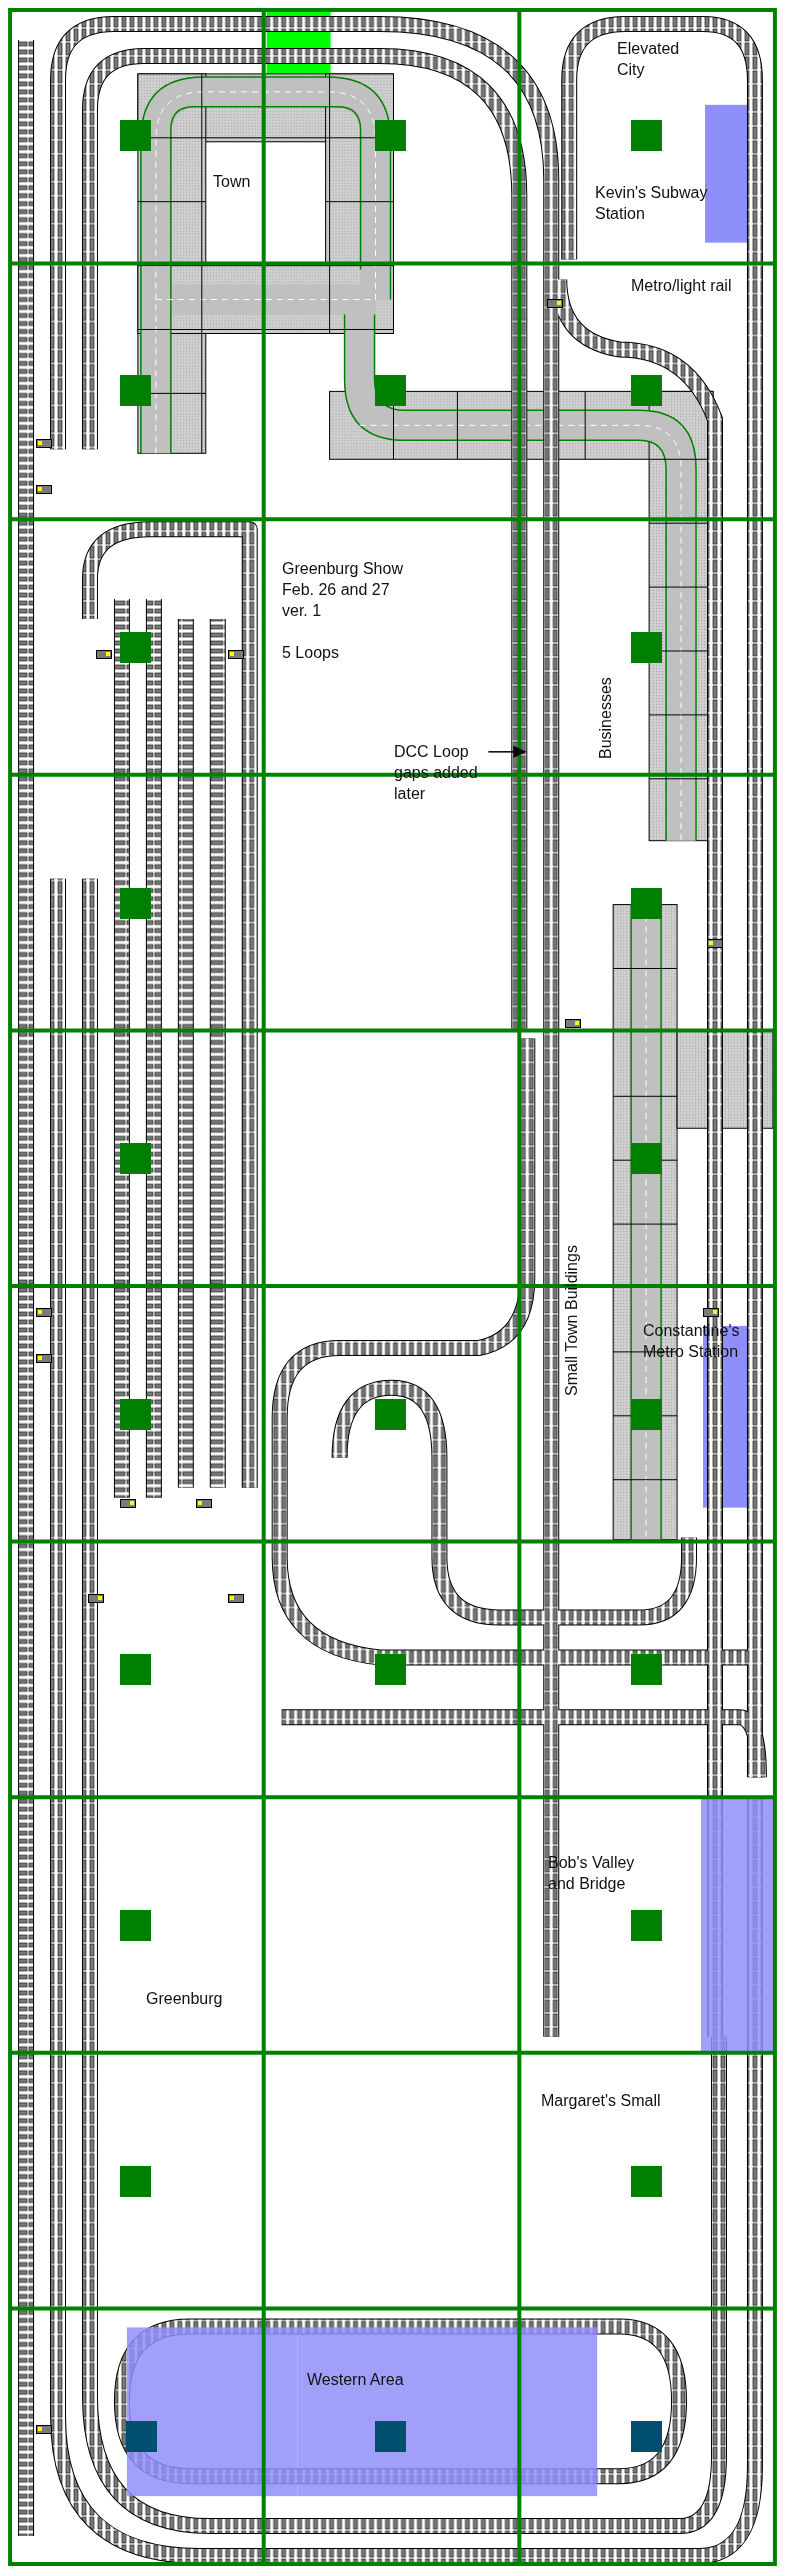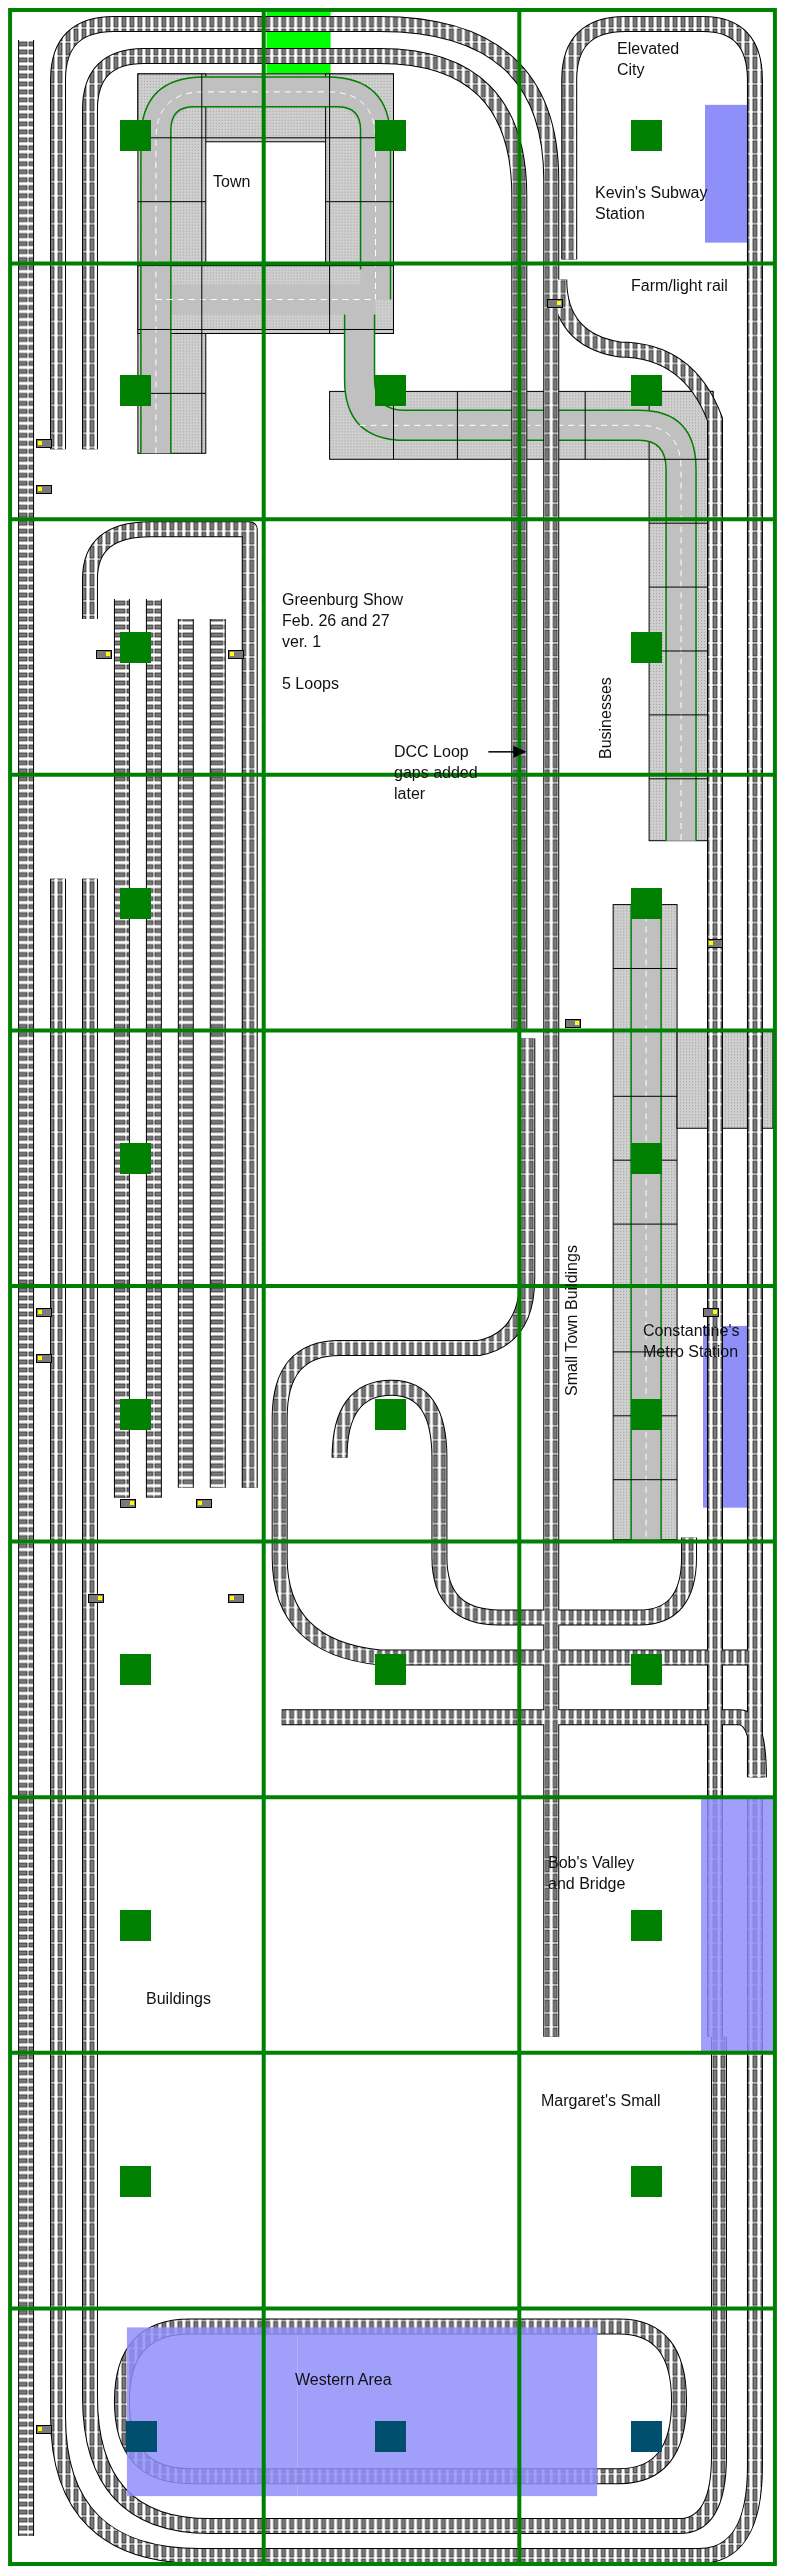--- a/index.html
+++ b/index.html
@@ -197,7 +197,7 @@
 City</div>
 <div class="label" style="left:595px;top:182px">Kevin's Subway
 Station</div>
-<div class="label" style="left:631px;top:275px">Farm/light rail</div>
+<div class="label" style="left:631px;top:275px">Metro/light rail</div>
 
 <div style="position:absolute;left:282px;top:589px">
   <div class="label" style="position:static">Greenburg Show</div>

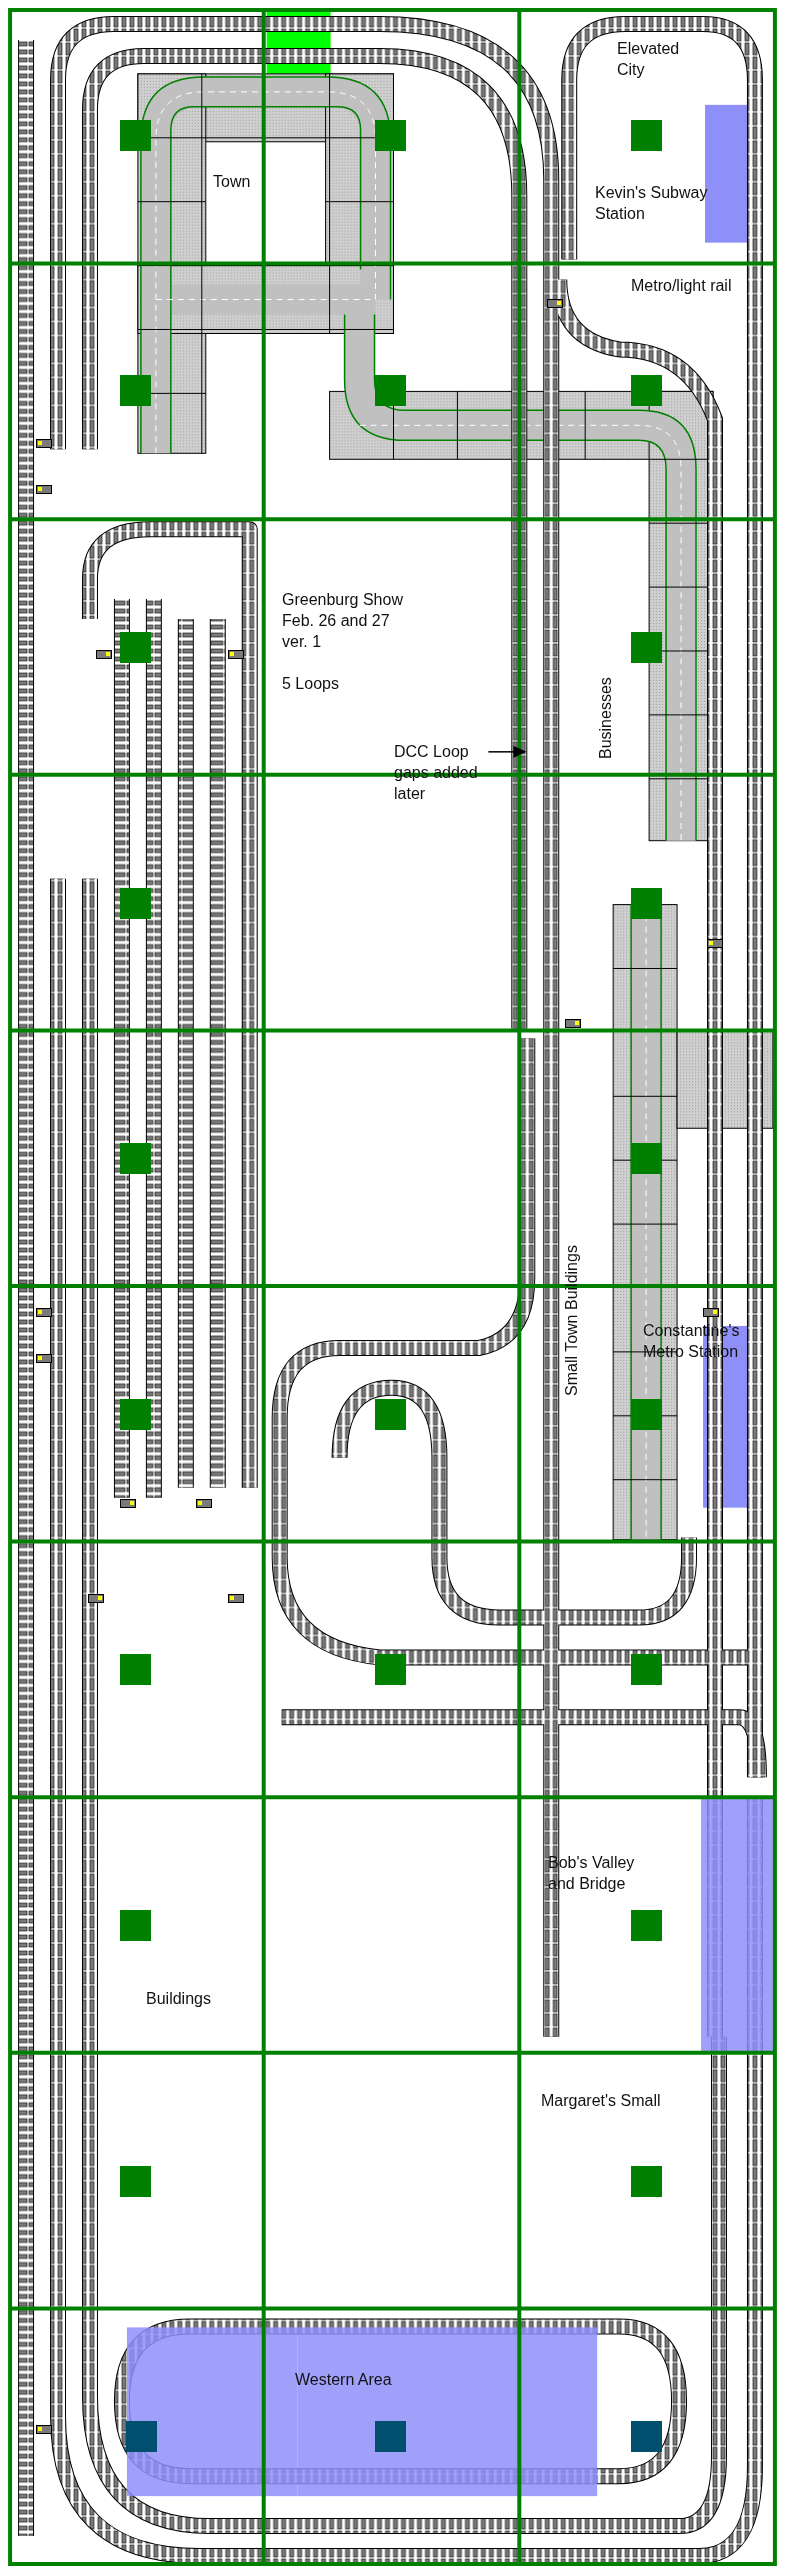--- a/index.html
+++ b/index.html
@@ -199,7 +199,7 @@
 Station</div>
 <div class="label" style="left:631px;top:275px">Metro/light rail</div>
 
-<div style="position:absolute;left:282px;top:589px">
+<div style="position:absolute;left:282px;top:558px">
   <div class="label" style="position:static">Greenburg Show</div>
   <div class="label" style="position:static">Feb. 26 and 27</div>
   <div class="label" style="position:static">ver. 1</div>

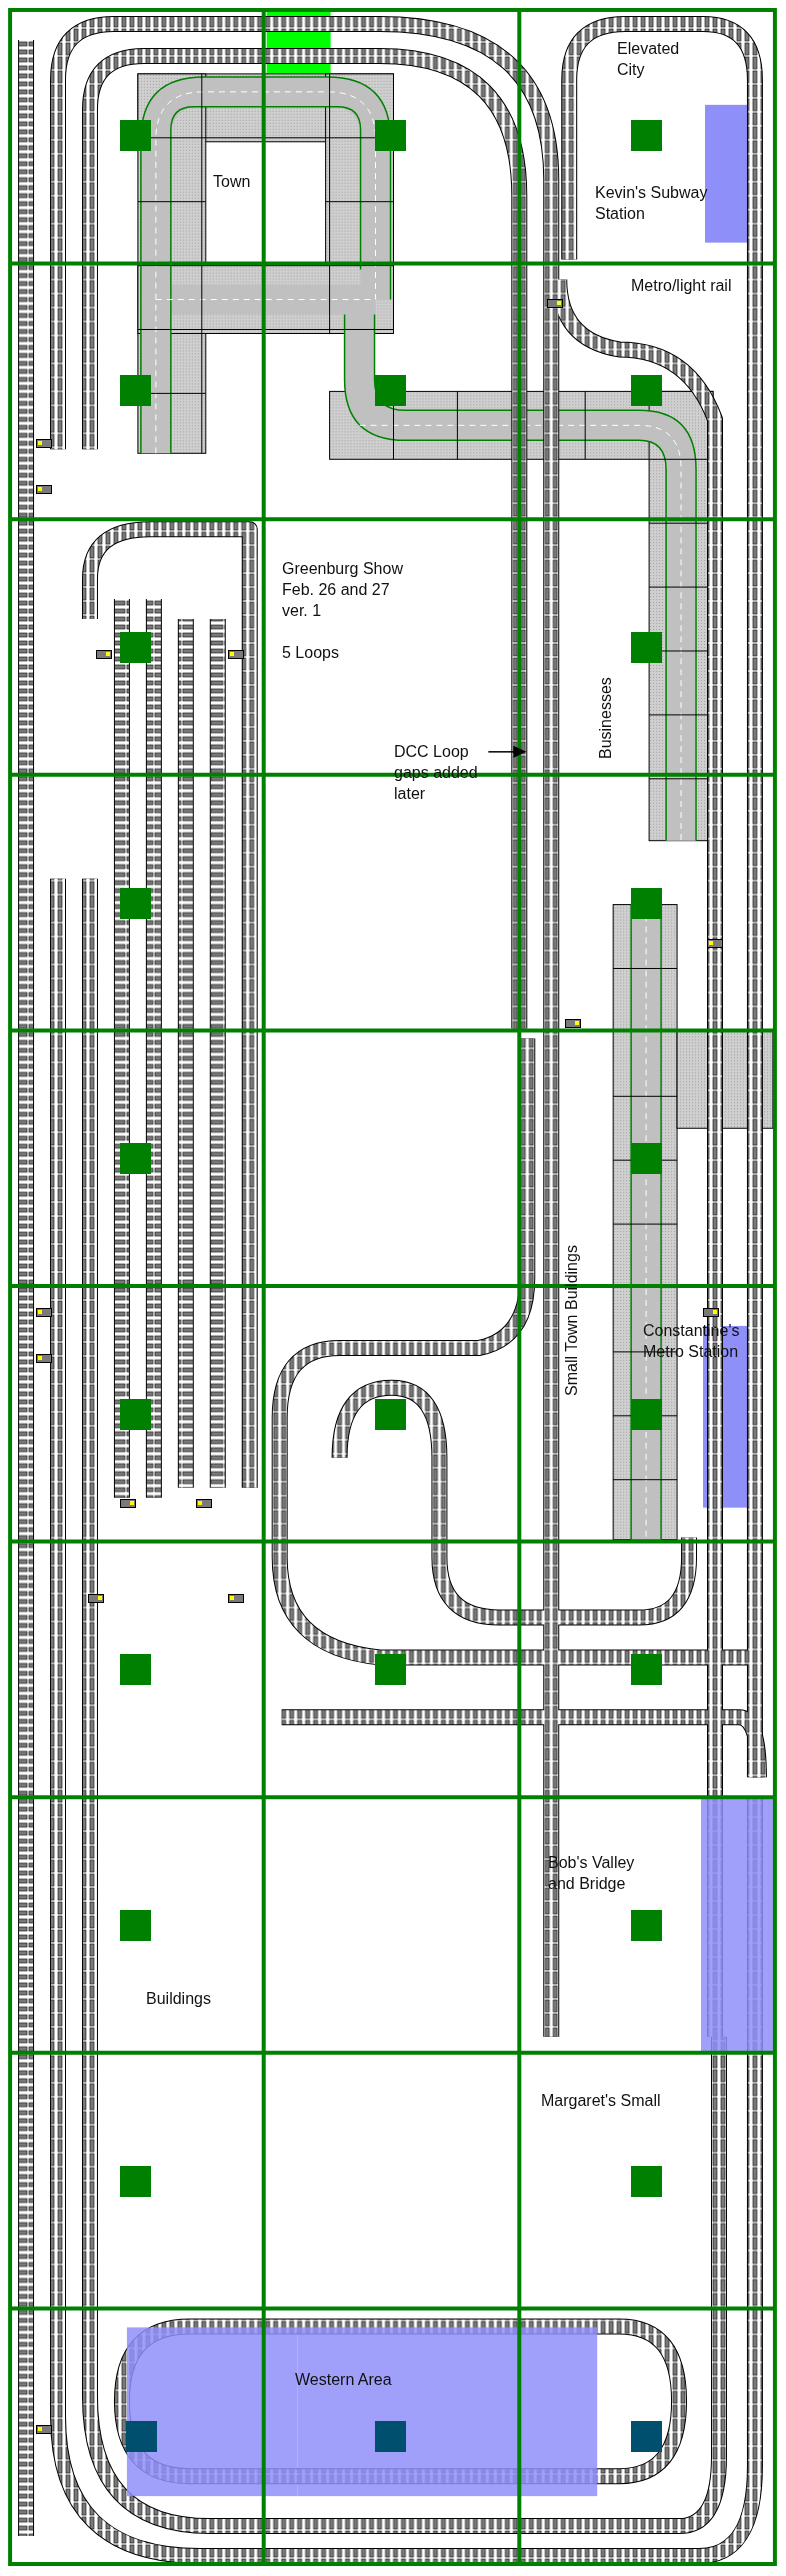--- a/index.html
+++ b/index.html
@@ -217,7 +217,7 @@
 
 <div class="label" style="left:548px;top:1852px">Bob's Valley
 and Bridge</div>
-<div class="label" style="left:146px;top:1988px">Buildings</div>
+<div class="label" style="left:146px;top:1988px">Greenburg</div>
 <div class="label" style="left:541px;top:2090px">Margaret's Small</div>
 <div class="label" style="left:295px;top:2369px">Western Area</div>
 

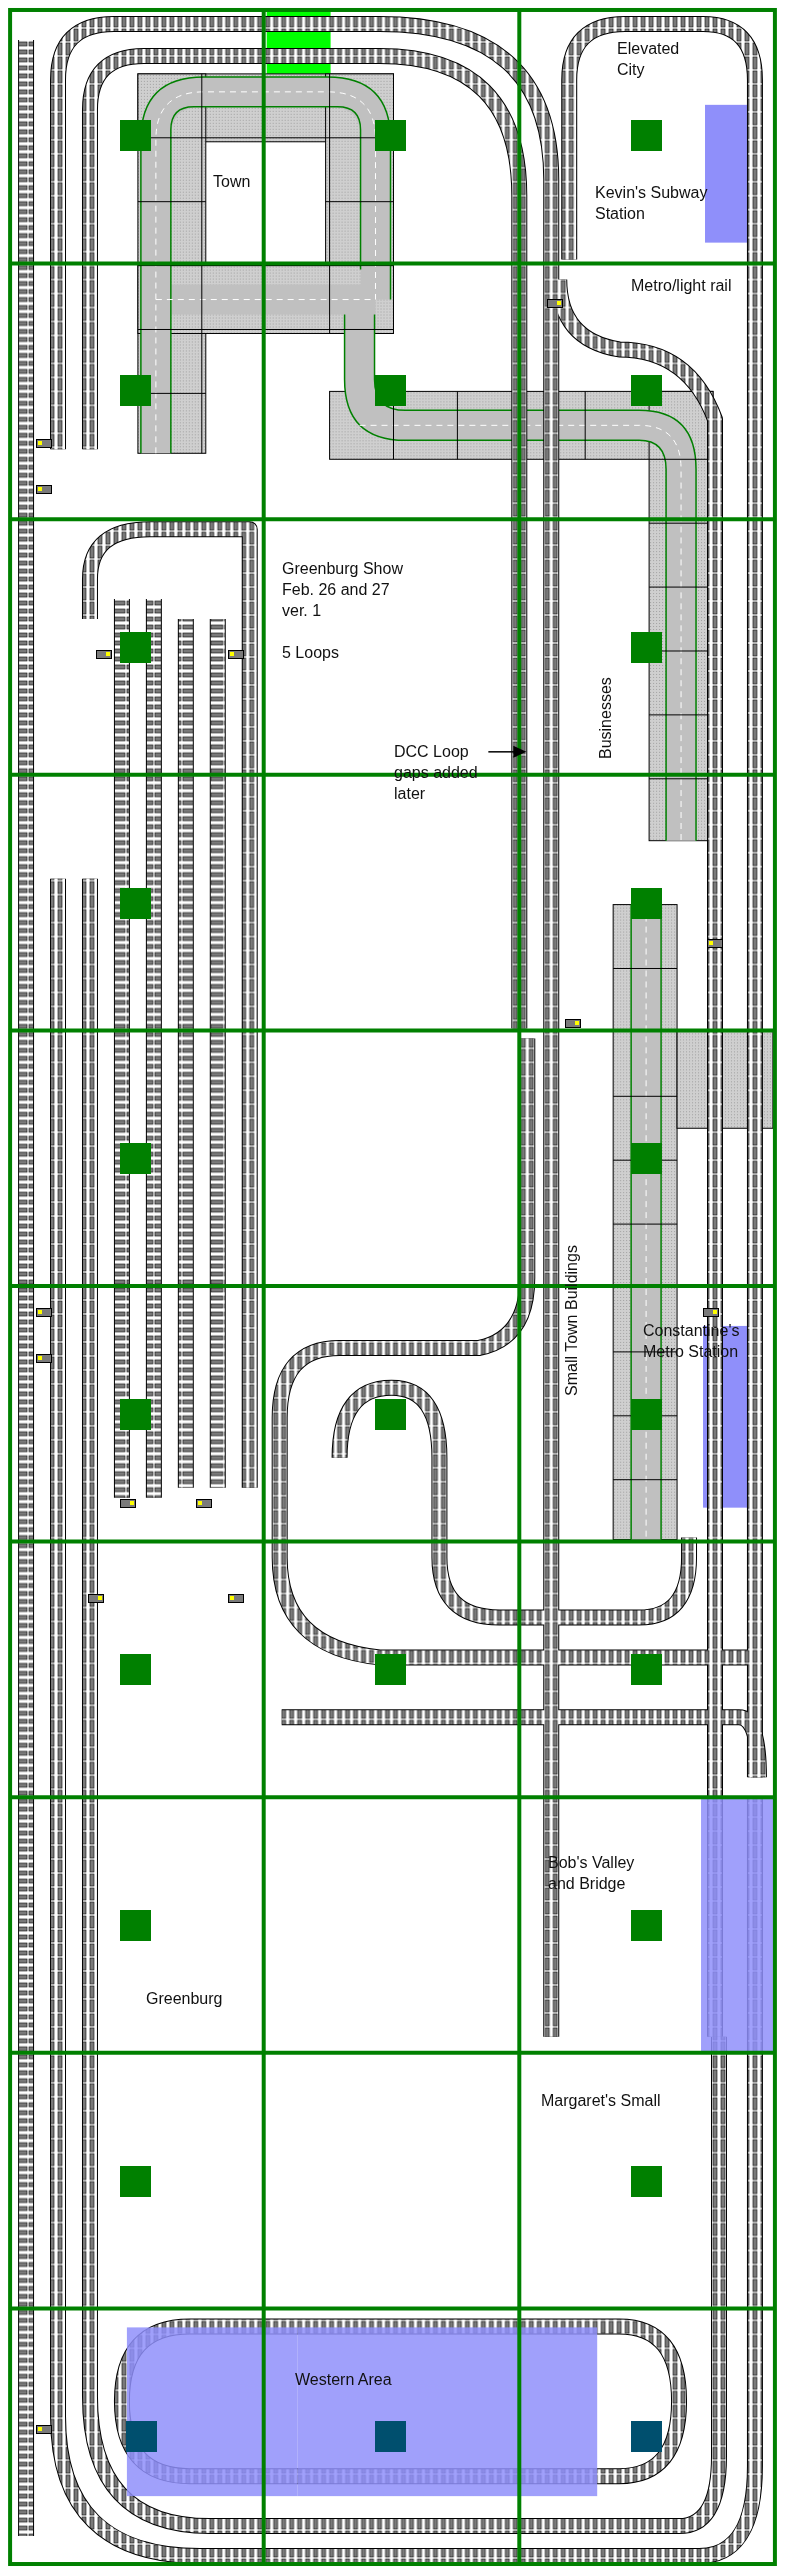--- a/index.html
+++ b/index.html
@@ -219,7 +219,7 @@
 and Bridge</div>
 <div class="label" style="left:146px;top:1988px">Greenburg</div>
 <div class="label" style="left:541px;top:2090px">Margaret's Small</div>
-<div class="label" style="left:295px;top:2369px">Western Area</div>
+<div class="label" style="left:307px;top:2369px">Western Area</div>
 
 </div>
 

